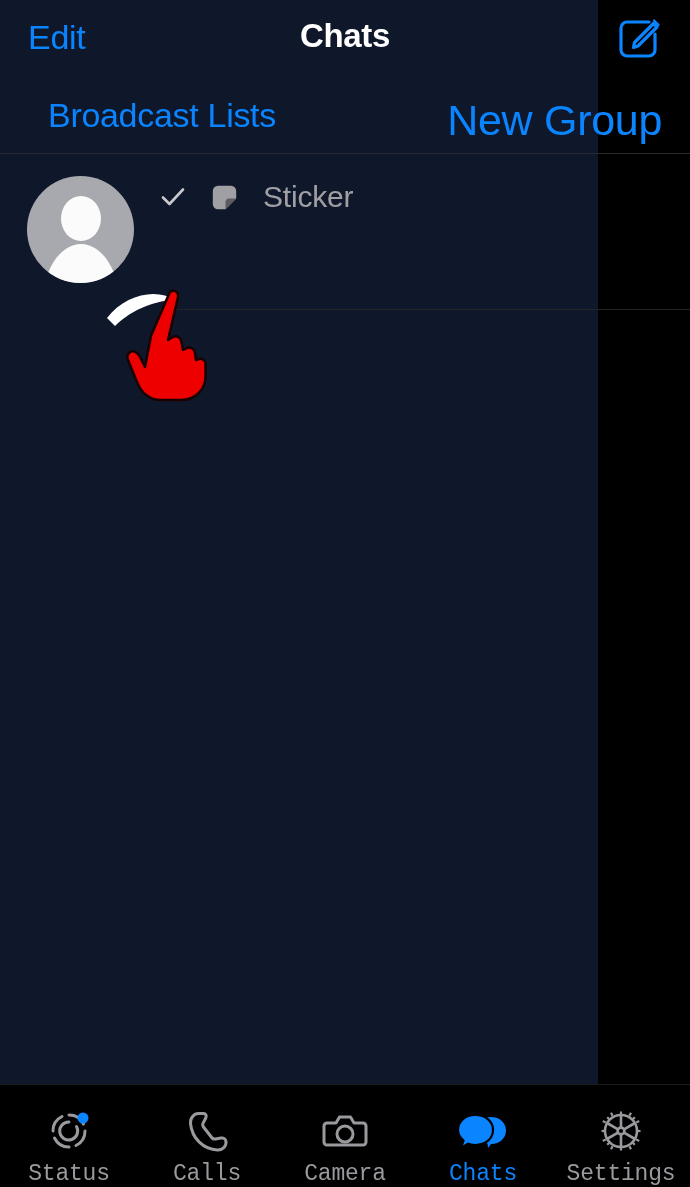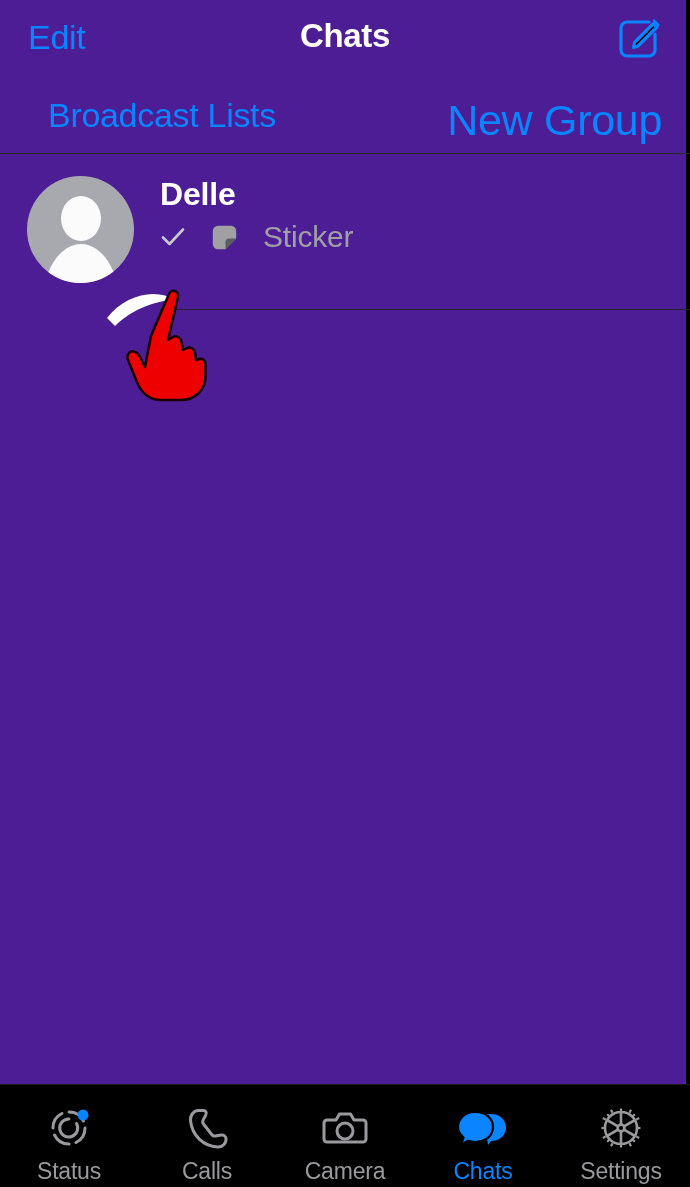--- a/index.html
+++ b/index.html
@@ -9,7 +9,7 @@
     font-family:"Liberation Sans", sans-serif;
     overflow:hidden;
   }
-  .phone { position:relative; width:686px; height:1187px; background:#4c1d95; }
+  .phone { position:relative; width:598px; height:1187px; background:#0f172a; }
 
   
   .navbar {

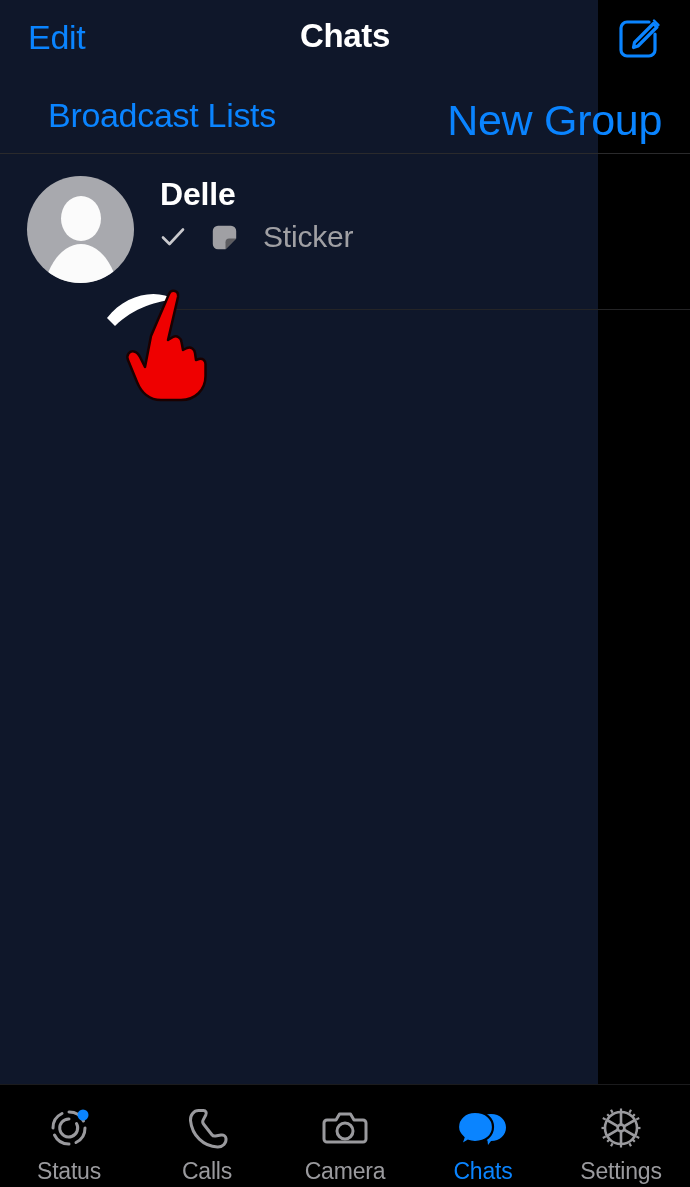--- a/index.html
+++ b/index.html
@@ -139,7 +139,6 @@
         <div class="body"></div>
       </div>
       <div class="chat-main">
-        <div class="chat-name">Delle</div>
         <div class="chat-sub">
           <svg class="tick-icon" viewBox="0 0 26 22">
             <path d="M3 11.5 L9.5 18 L23 3.5" stroke="#c9c9cd" stroke-width="2.6" fill="none" stroke-linecap="round" stroke-linejoin="round"></path>

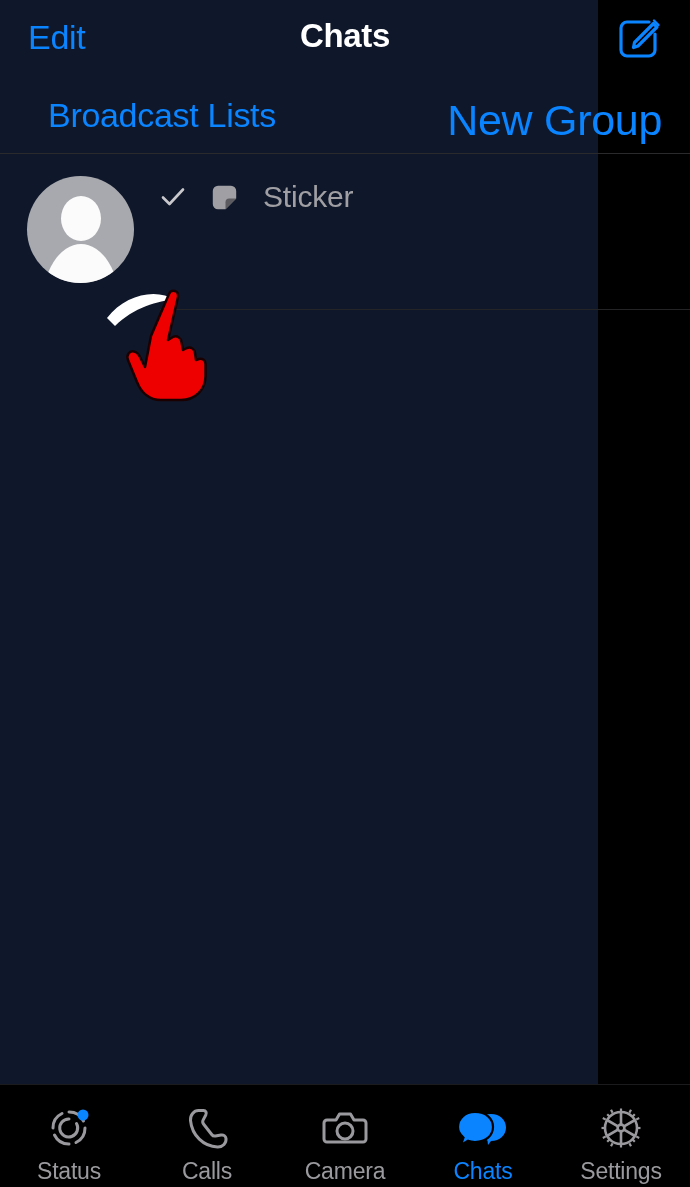--- a/index.html
+++ b/index.html
@@ -100,8 +100,8 @@
   }
   .tab {
     flex:1; display:flex; flex-direction:column; align-items:center;
-    justify-content:center; padding-top:14px; position:relative;
-    background:none; border:none; font-family:Liberation Sans, sans-serif;
+    justify-content:flex-end; padding-top:14px; position:relative;
+    background:none; border:none; font-family:Liberation Mono, monospace;
   }
   .tab-icon { width:52px; height:52px; display:block; }
   .tab-label {

